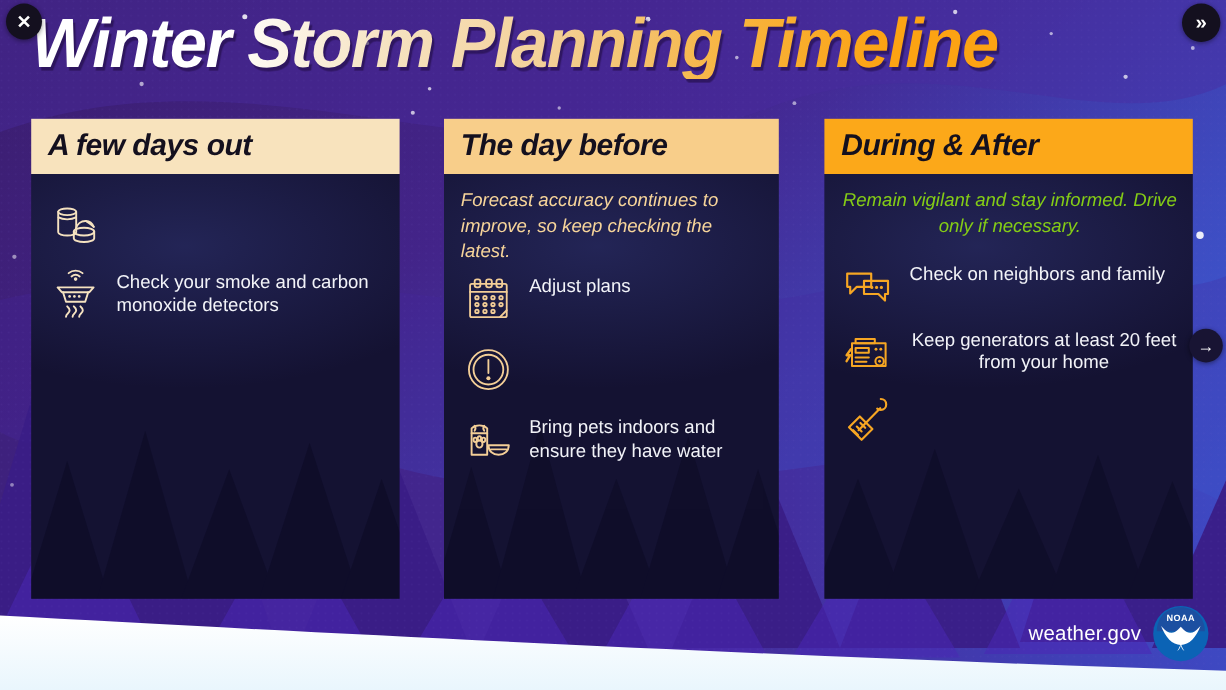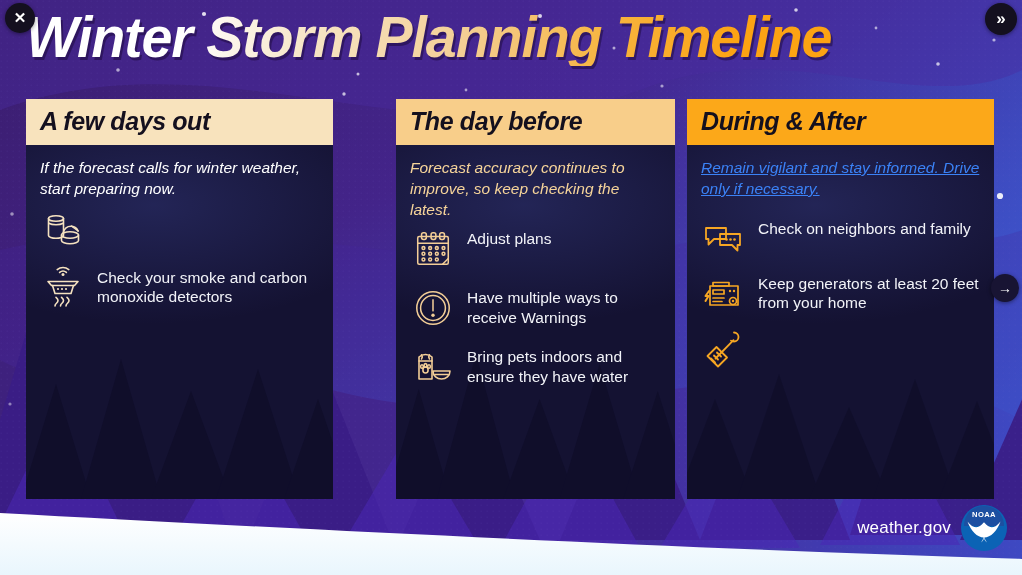--- a/index.html
+++ b/index.html
@@ -44,7 +44,7 @@
   #panels{ position:absolute; left:0; top:99px; width:1022px; height:400px; z-index:30; }
   .panel{ position:absolute; top:0; width:307px; height:400px; display:flex; flex-direction:column; }
   #panel-0{ left:26px; }
-  #panel-1{ left:368px;padding-left:28px; }
+  #panel-1{ left:342px;padding-left:28px; }
   #panel-2{ left:687px; }
 
   .panel-header{

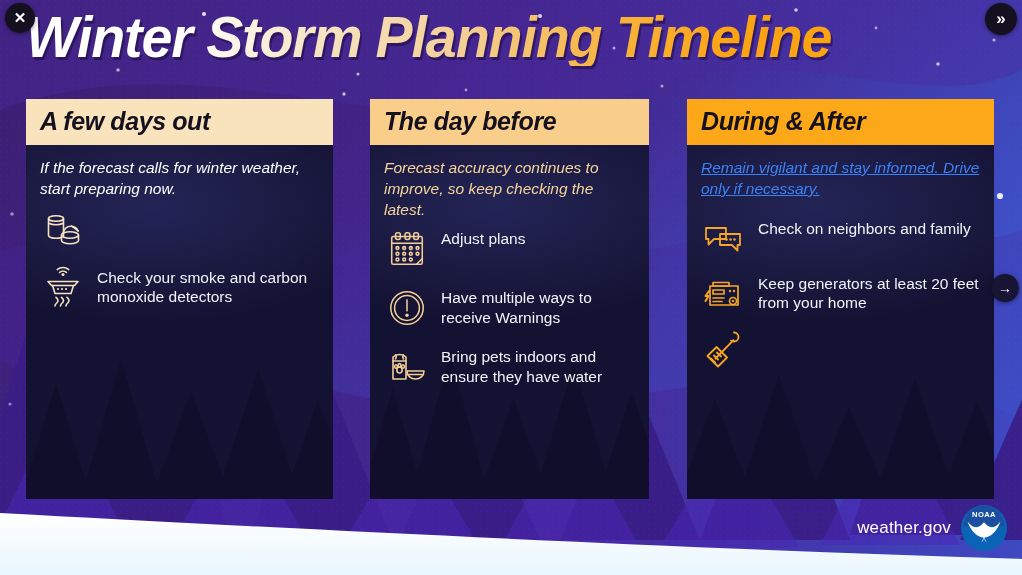--- a/index.html
+++ b/index.html
@@ -45,7 +45,7 @@
   .panel{ position:absolute; top:0; width:307px; height:400px; display:flex; flex-direction:column; }
   #panel-0{ left:26px; }
   #panel-1{ left:342px;padding-left:28px; }
-  #panel-2{ left:687px; }
+  #panel-2{ left:687px;text-align:center; }
 
   .panel-header{
     height:46px; flex:0 0 46px;

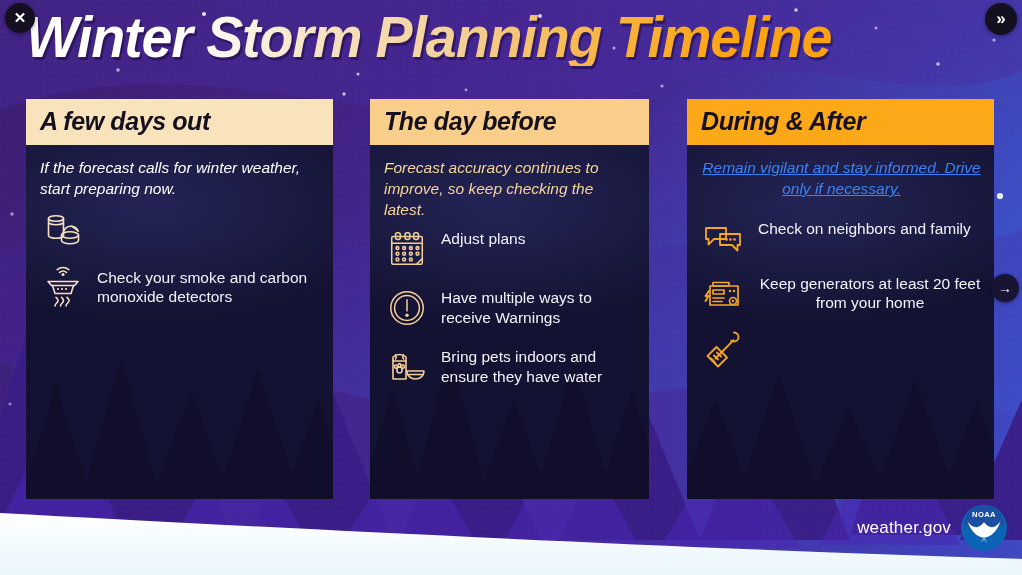--- a/index.html
+++ b/index.html
@@ -184,7 +184,6 @@
         </g>
       </svg>
       <div class="inner">
-        <p class="intro" style="color: rgb(255, 255, 255);">If the forecast calls for winter weather, start preparing now.</p>
         <div class="items">
 
           <div class="item">

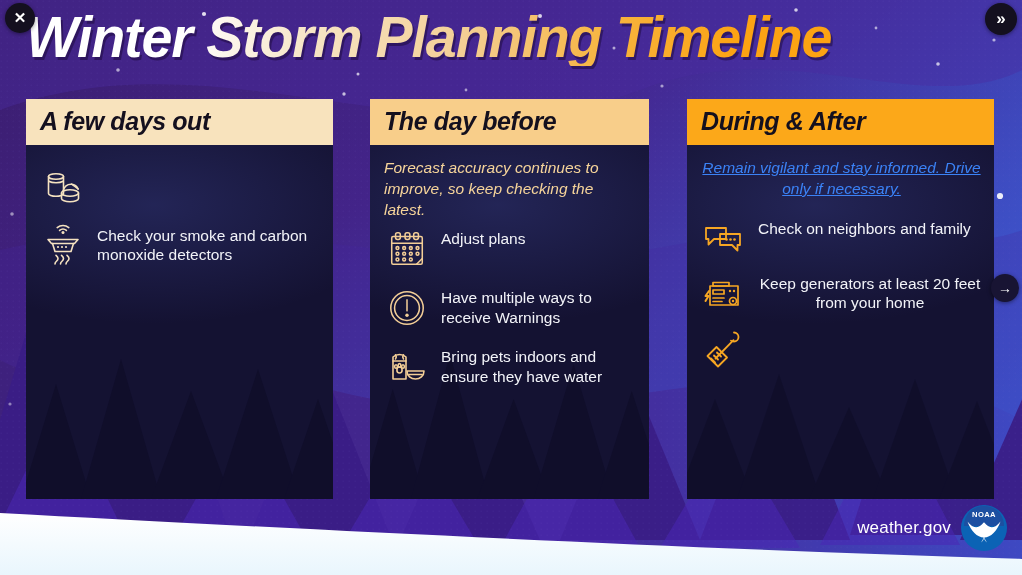--- a/index.html
+++ b/index.html
@@ -318,7 +318,7 @@
         </g>
       </svg>
       <div class="inner">
-        <p class="intro" style="color: #3b82f6; text-decoration: underline;">Remain vigilant and stay informed. Drive only if necessary.</p>
+        <p class="intro" style="color: #84cc16;">Remain vigilant and stay informed. Drive only if necessary.</p>
         <div class="items" style="margin-top:16px">
 
           <div class="item" style="margin-bottom:9px">

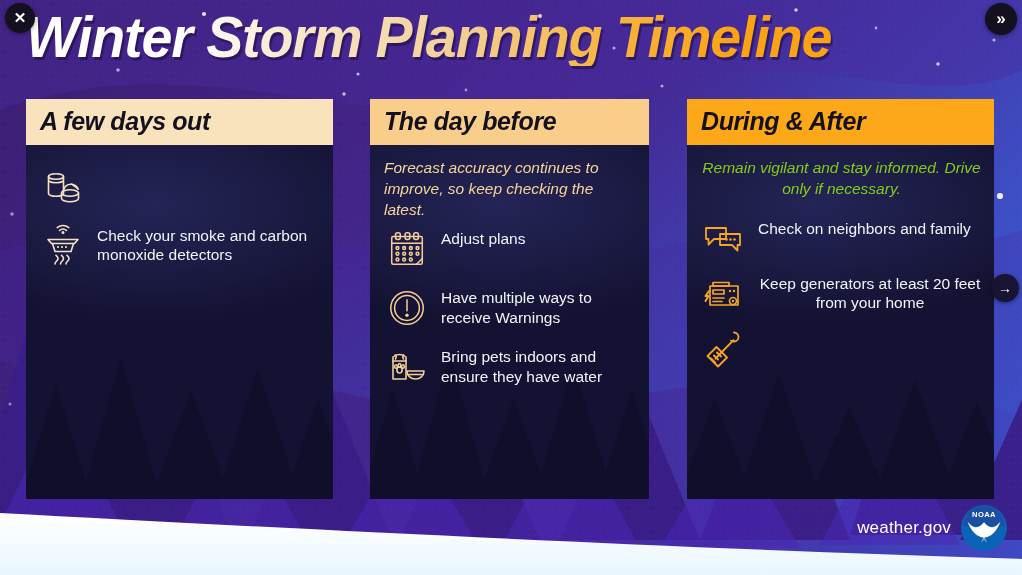--- a/index.html
+++ b/index.html
@@ -278,7 +278,6 @@
                 <circle cx="22" cy="29.5" r="1.8" fill="#f3ce97" stroke="none"></circle>
               </svg>
             </span>
-            <span class="txt">Have multiple ways to receive Warnings</span>
           </div>
 
           <div class="item">

